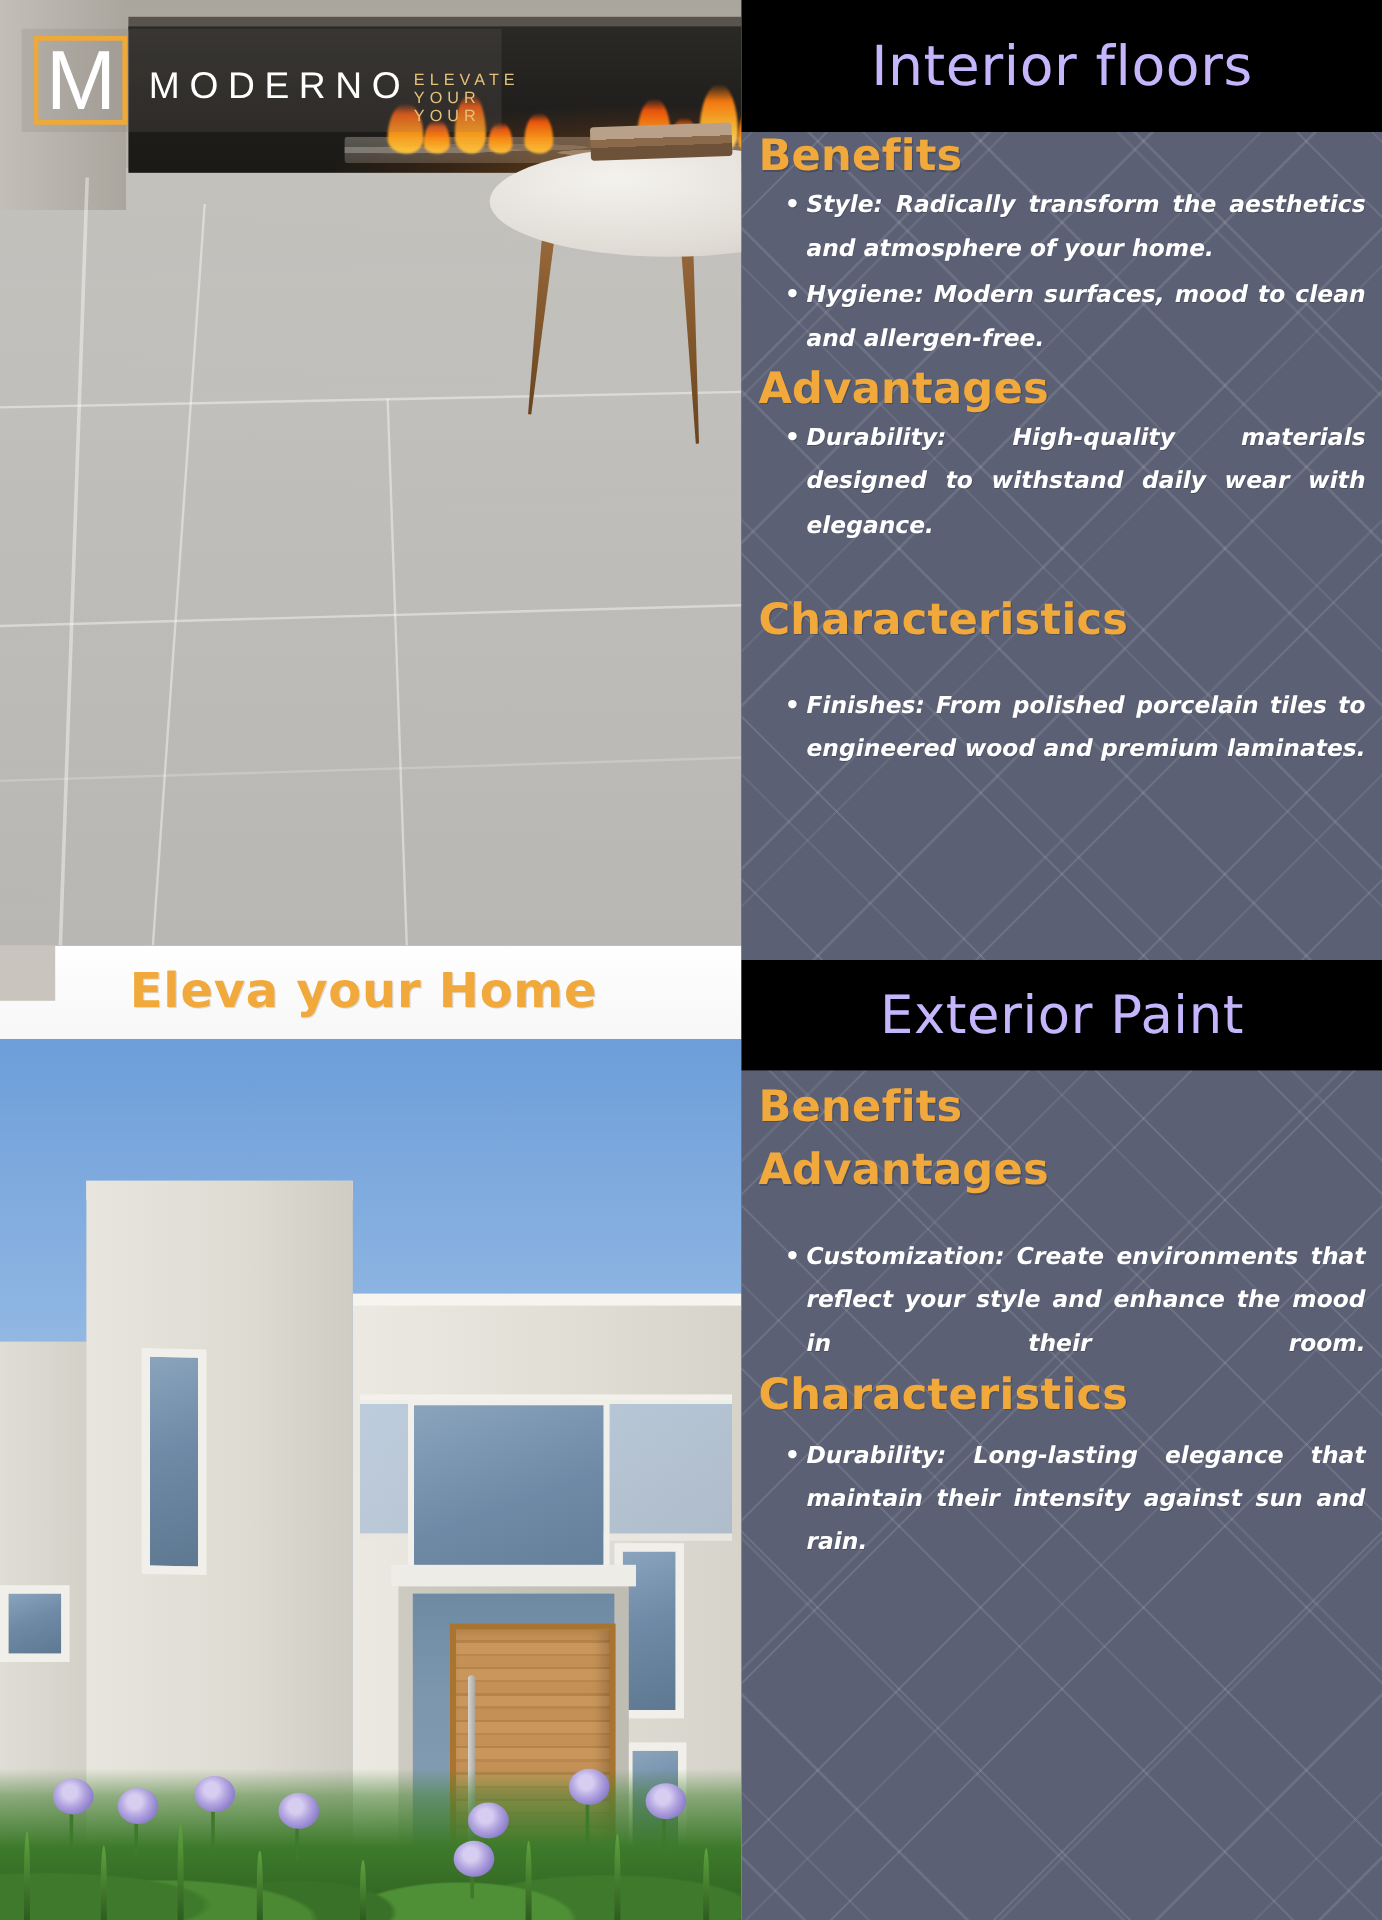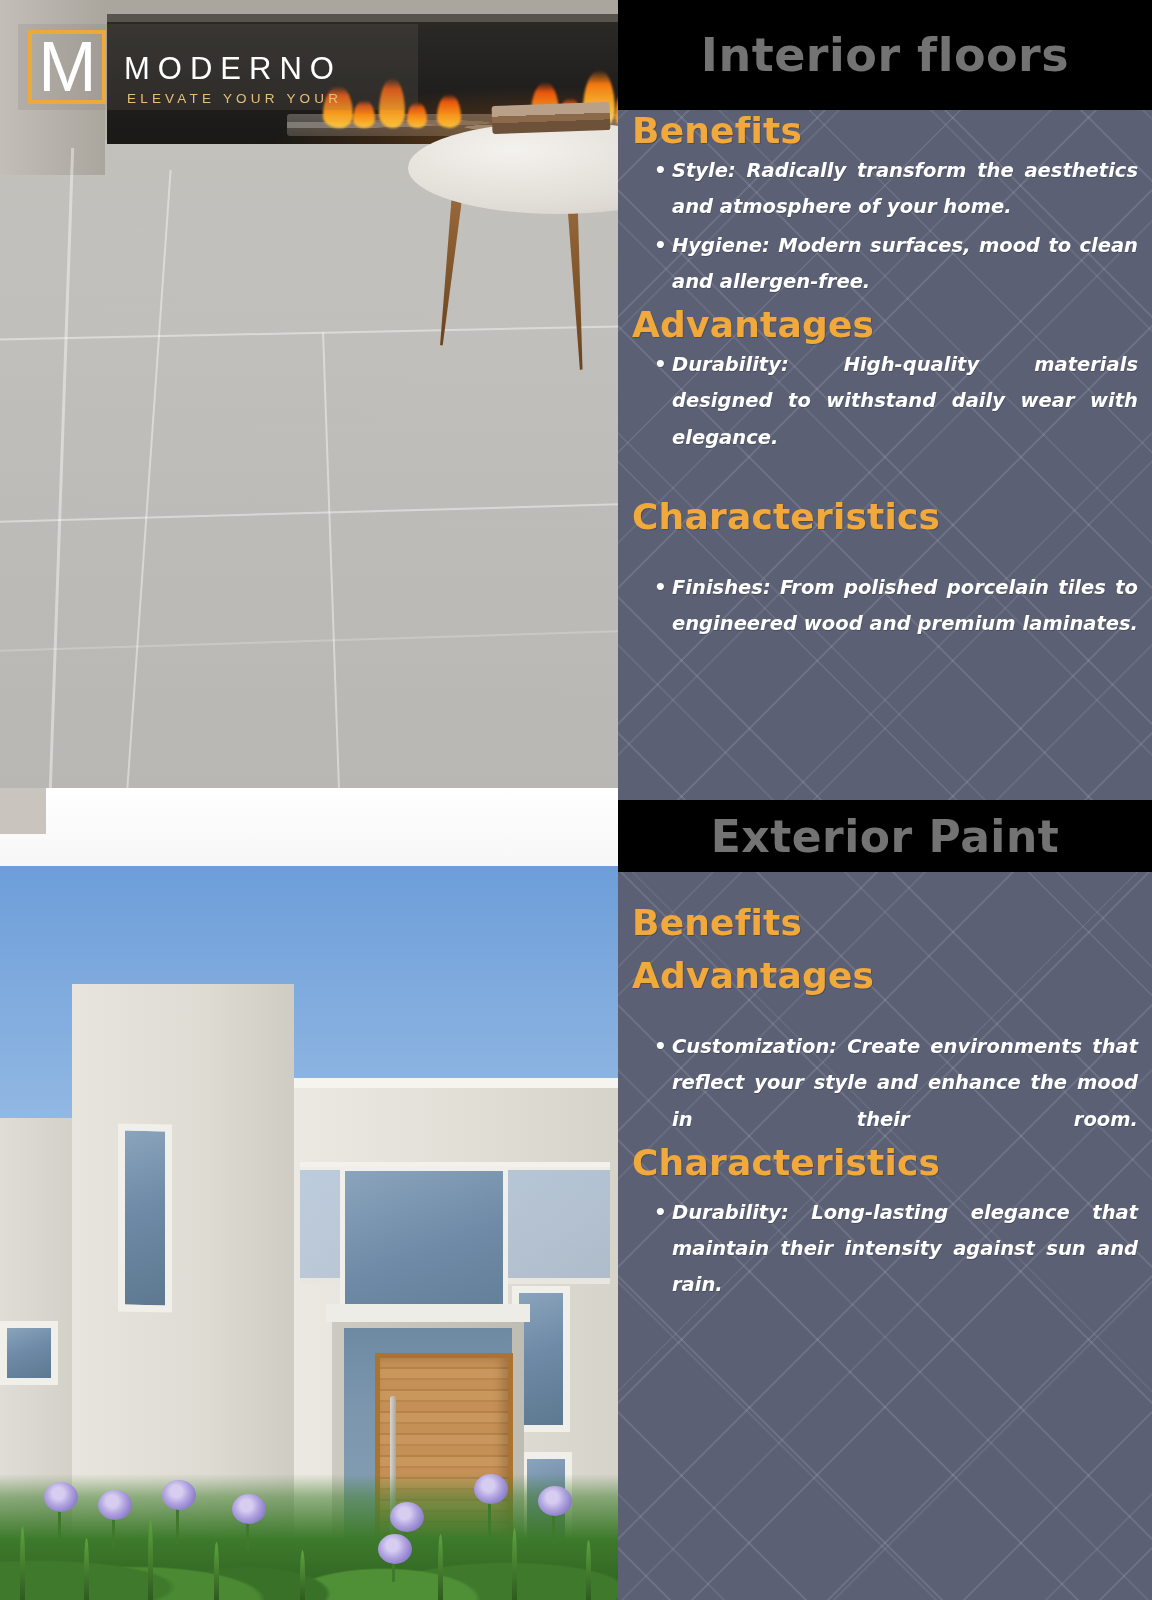--- a/index.html
+++ b/index.html
@@ -115,7 +115,7 @@
     color:#ffffff; font-size:70px; font-weight:400; line-height:1;
     font-family:"Liberation Sans", sans-serif; letter-spacing:-1px;
   }
-  .logo-text { display:flex; flex-direction:column; justify-content:center;margin-top:24px; }
+  .logo-text { display:flex; justify-content:center;margin-top:24px; }
   .logo-name {
     color:#ffffff; font-size:31px; font-weight:400; letter-spacing:8px; line-height:1.1;
   }

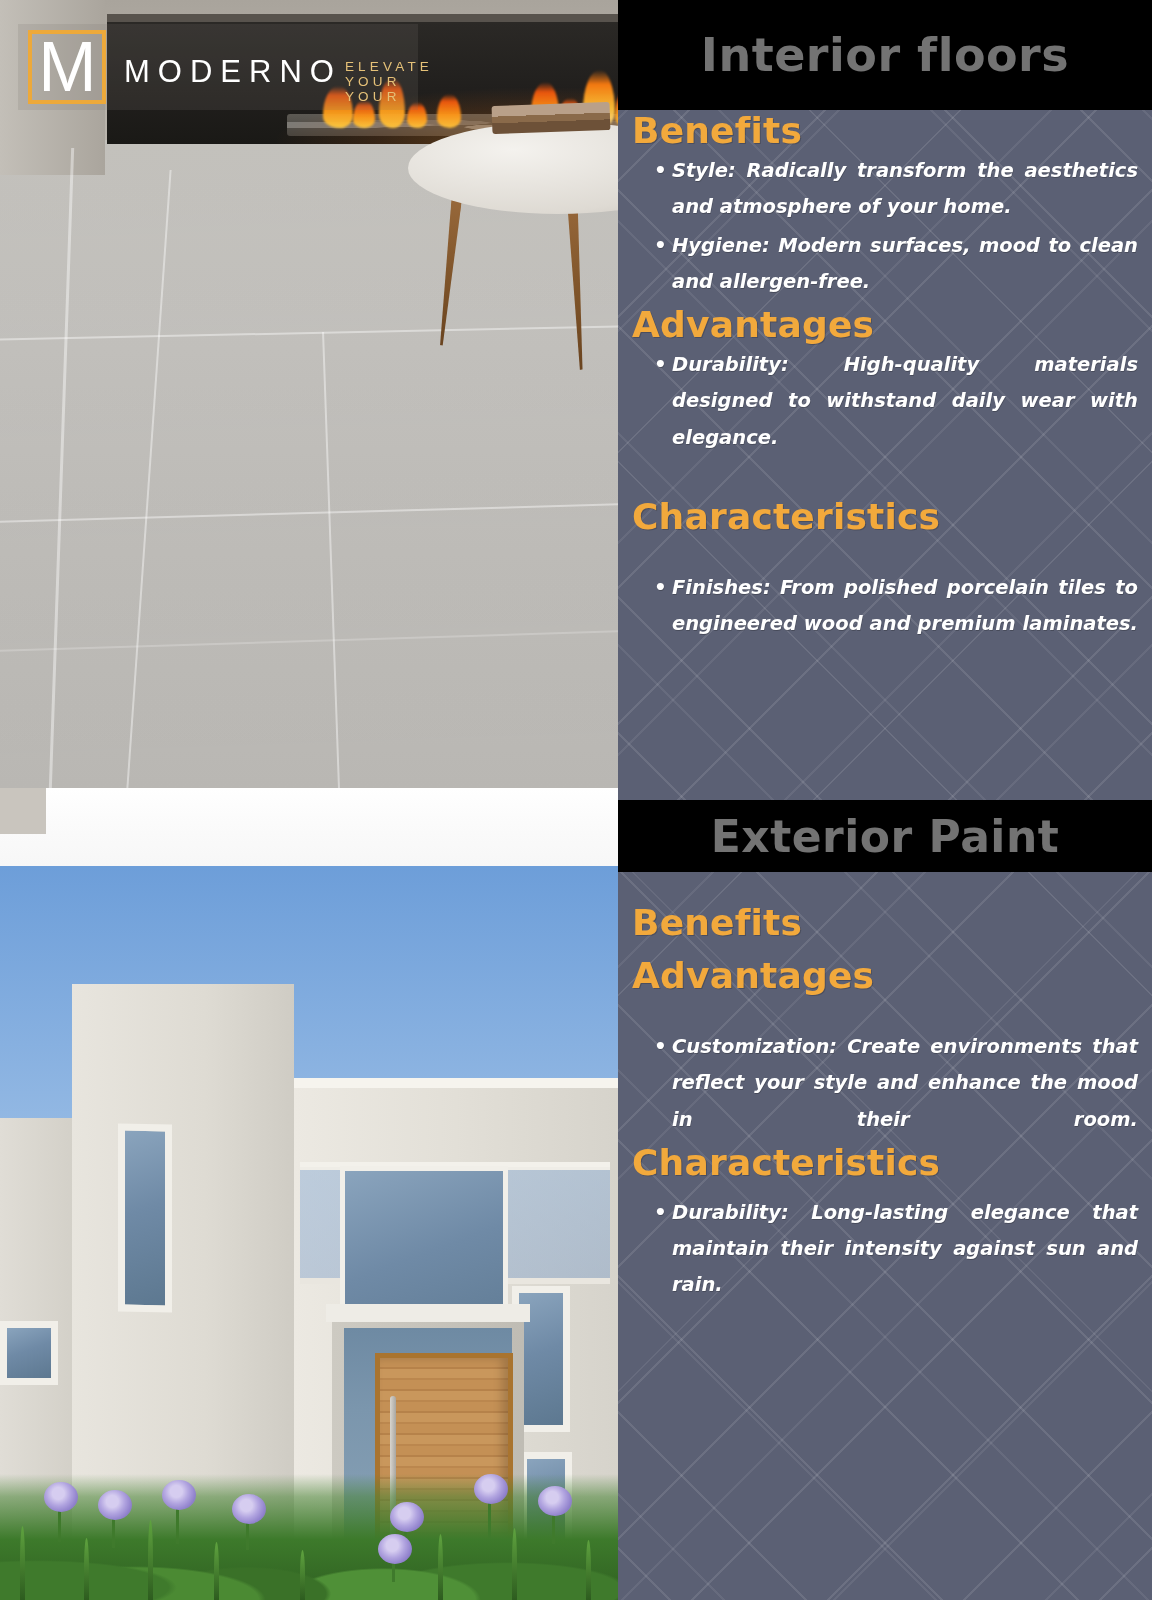--- a/index.html
+++ b/index.html
@@ -258,7 +258,7 @@
   .sec-header.h1 { top:0; height:110px; }
   .sec-header.h2 { top:800px; height:72px; }
   .sec-title {
-    color:#737373; font-weight:700; letter-spacing:0.5px;
+    color:#c4b5fd; font-weight:400; letter-spacing:0.5px;
     font-family:"DejaVu Sans", sans-serif;
   }
   .h1 .sec-title { font-size:46px; }

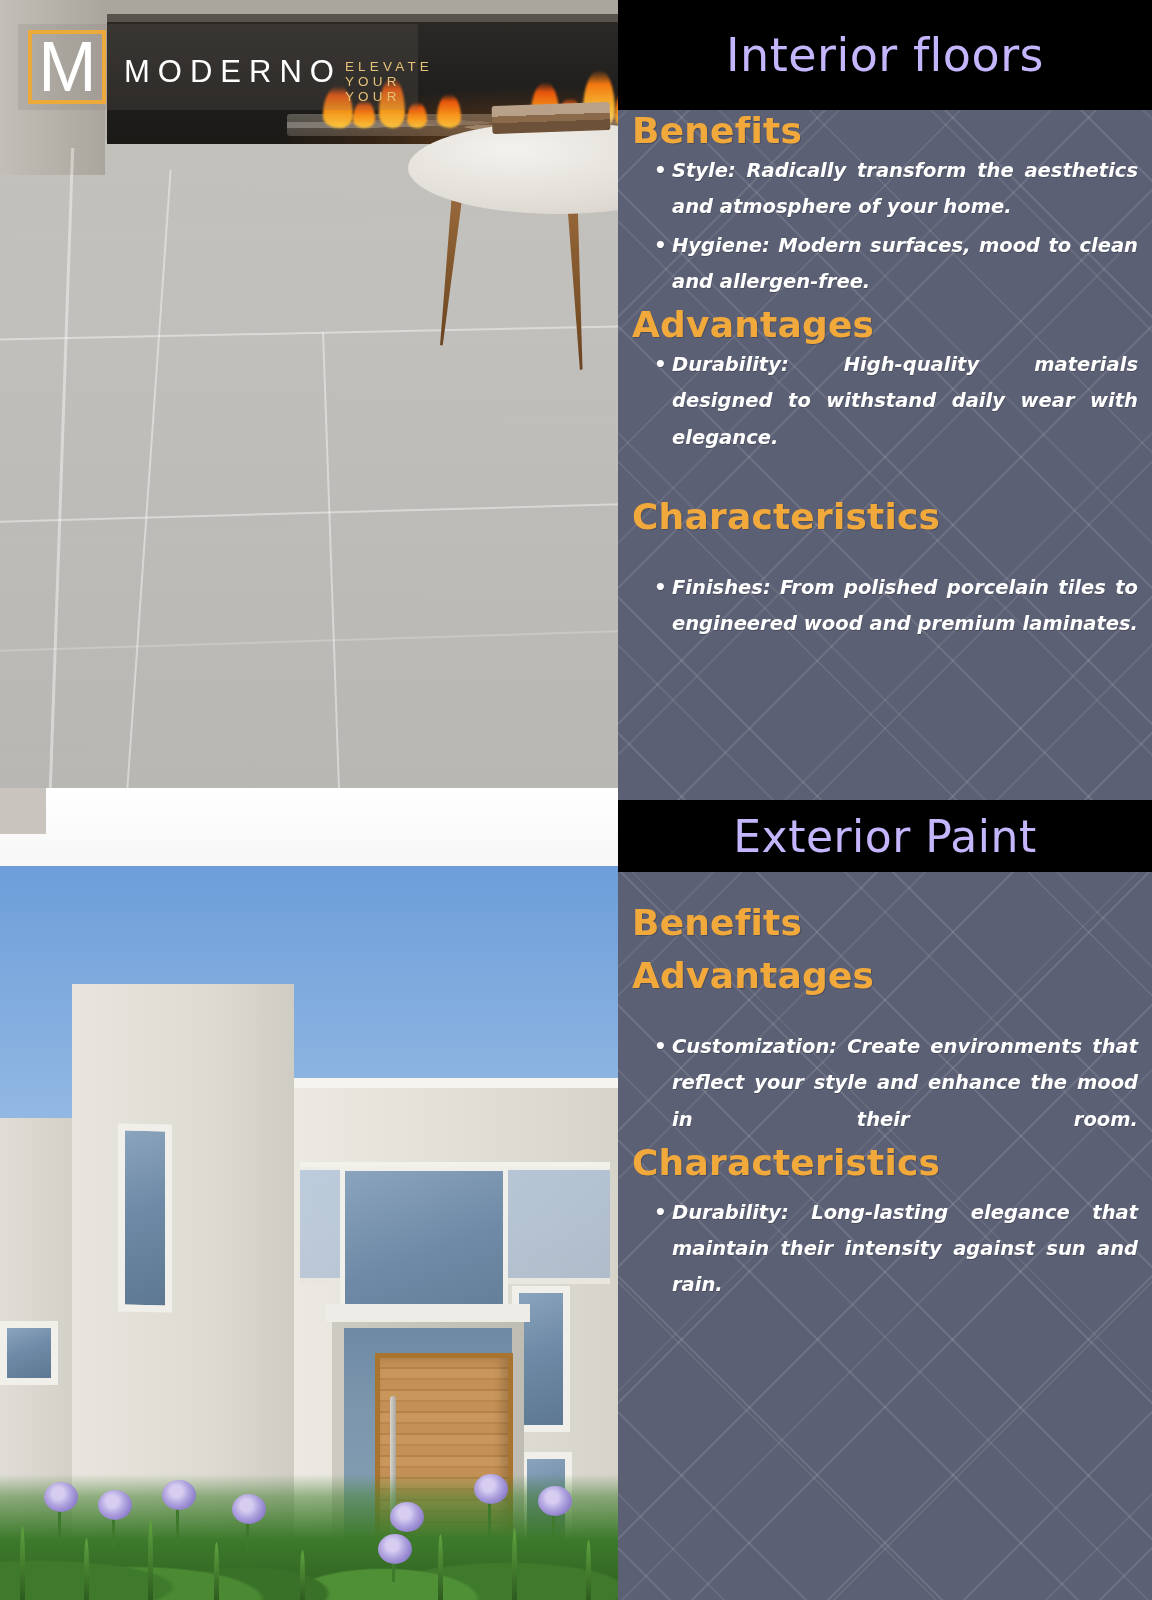--- a/index.html
+++ b/index.html
@@ -348,6 +348,7 @@
 
     <div class="eleva-band">
       <div class="strip-grey"></div>
+      <div class="eleva-text">Eleva your Home</div>
     </div>
 
     <div class="photo-house">

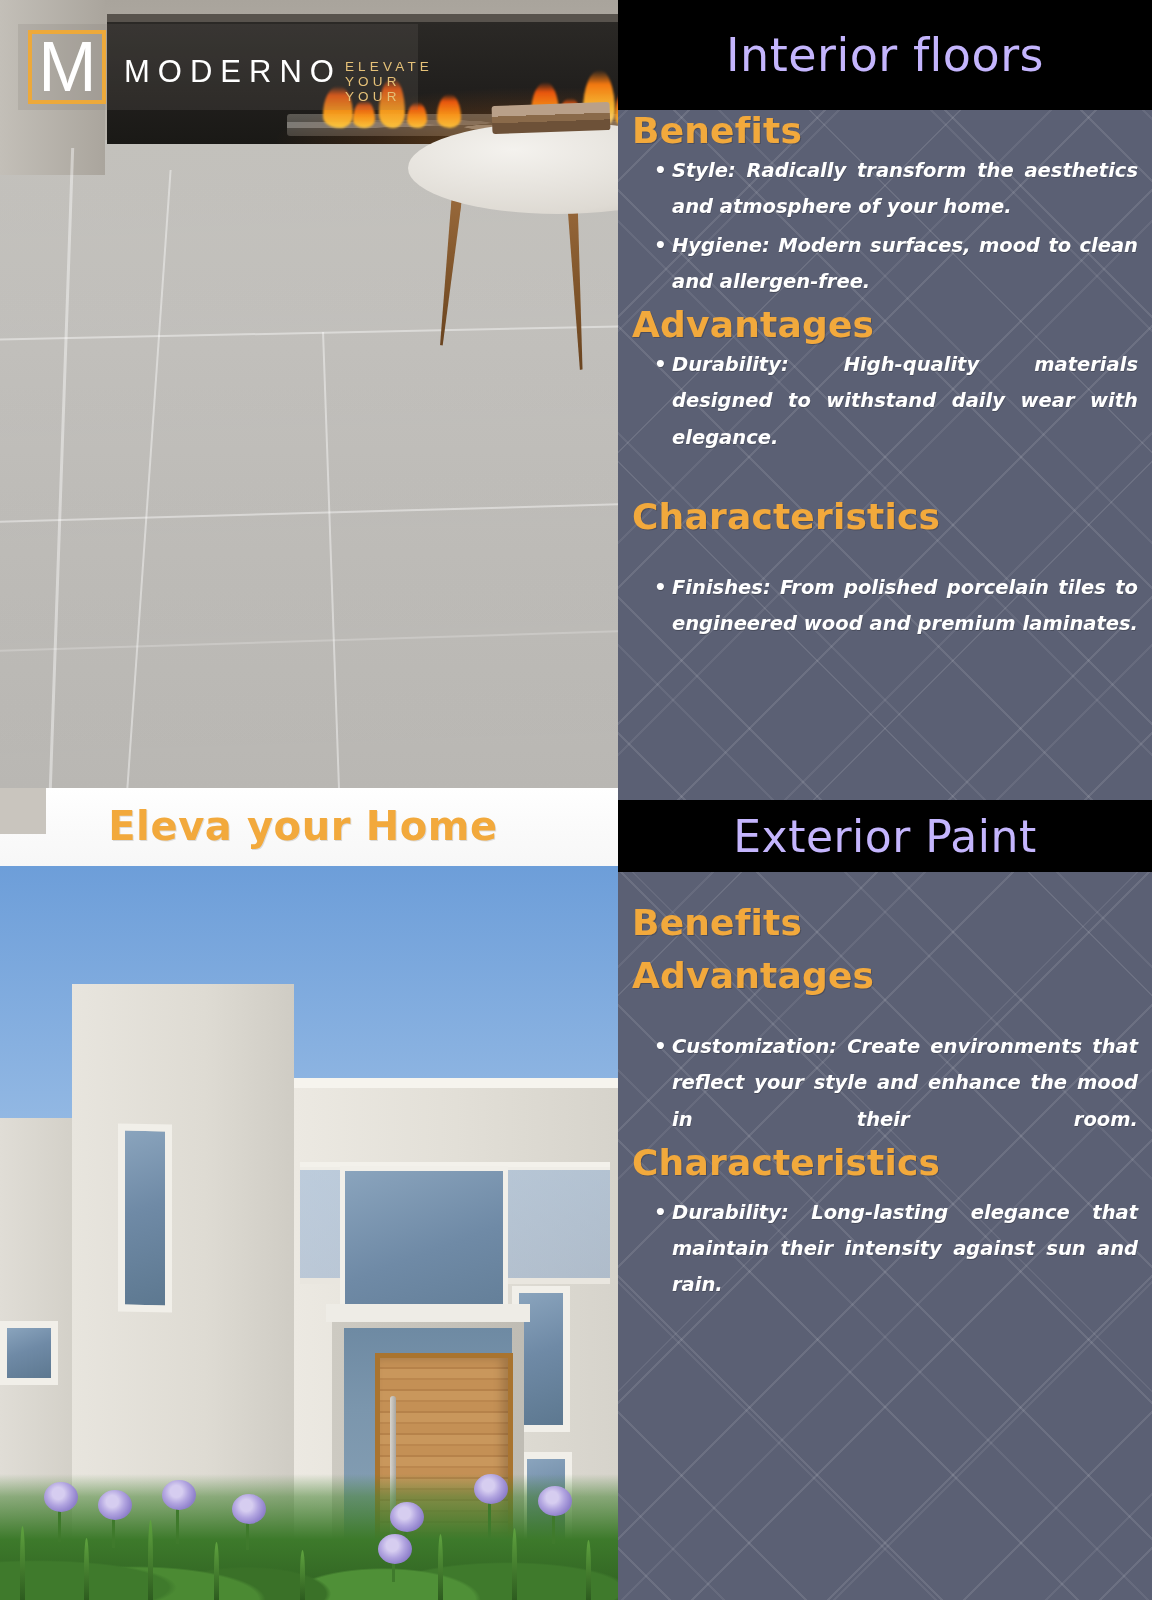--- a/index.html
+++ b/index.html
@@ -256,7 +256,7 @@
     display:flex; align-items:center; justify-content:center;
   }
   .sec-header.h1 { top:0; height:110px; }
-  .sec-header.h2 { top:800px; height:72px; }
+  .sec-header.h2 { top:800px; height:92px; }
   .sec-title {
     color:#c4b5fd; font-weight:400; letter-spacing:0.5px;
     font-family:"DejaVu Sans", sans-serif;

